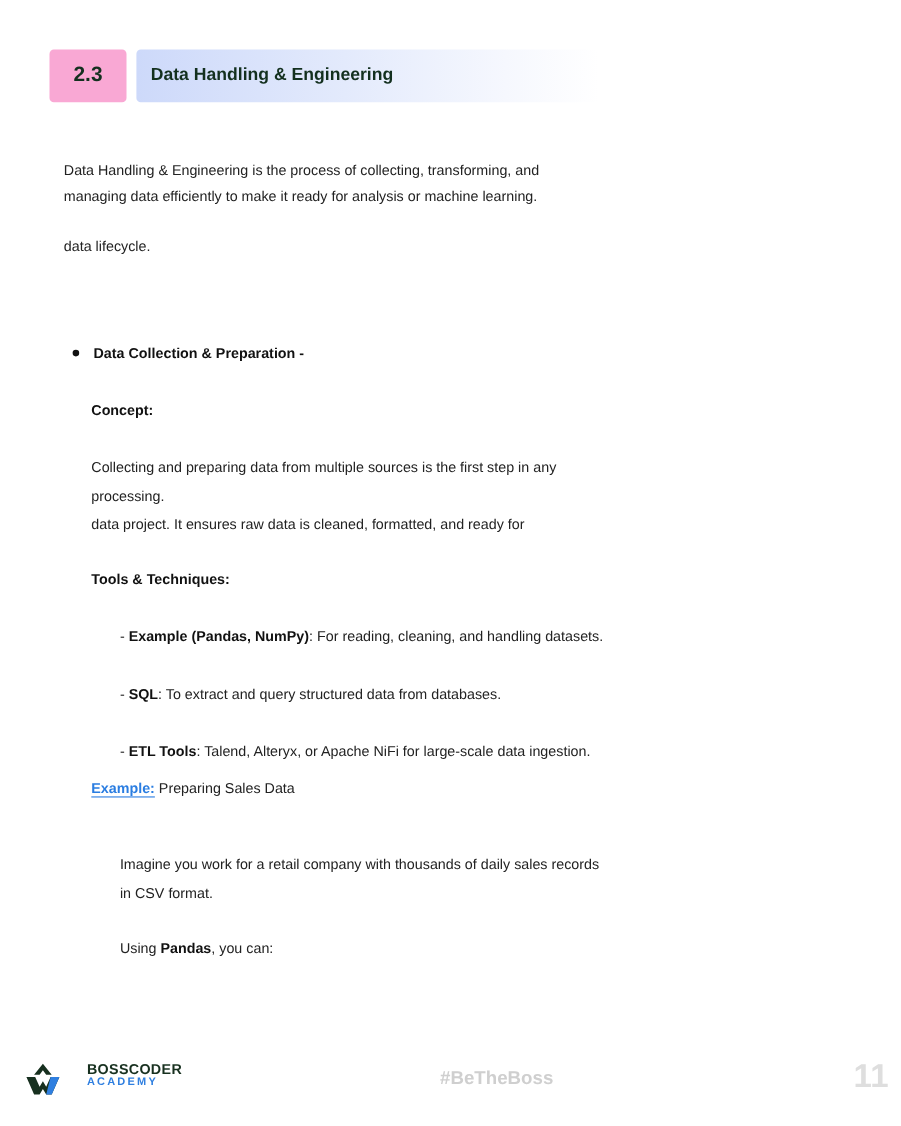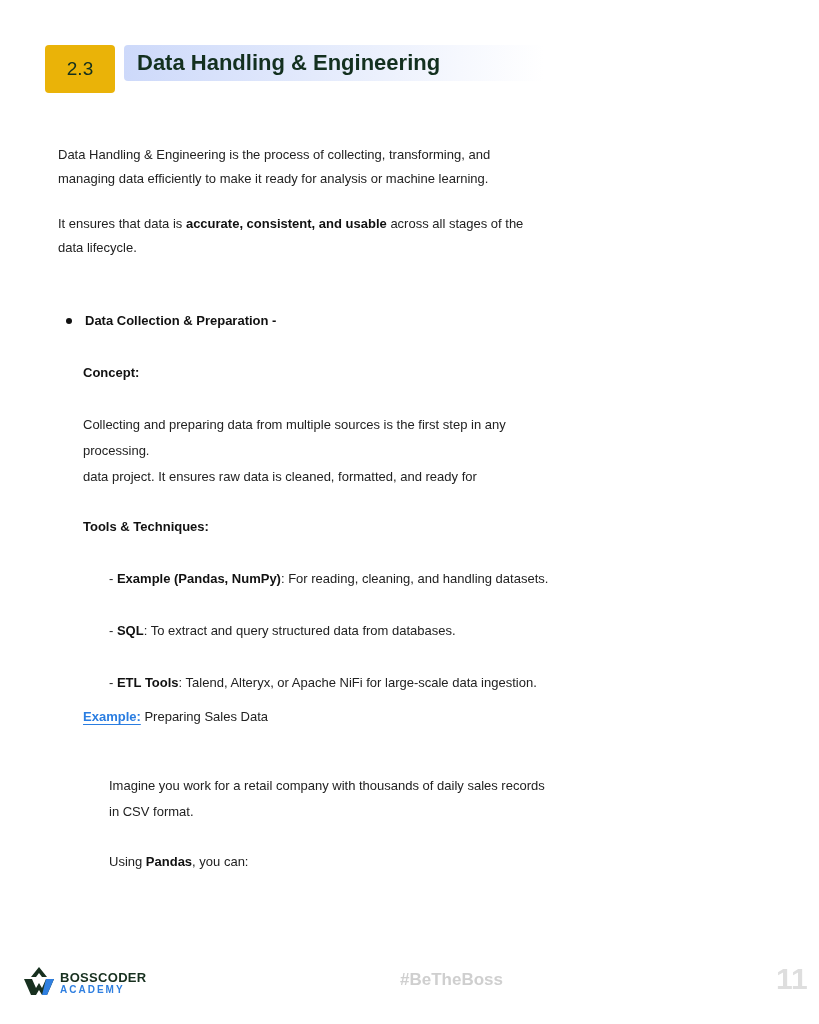--- a/index.html
+++ b/index.html
@@ -9,9 +9,9 @@
   }
   .section-num {
     position: absolute; left: 45px; top: 45px; width: 70px; height: 48px;
-    background: #eab308; border-radius: 4px;
+    background: #f9a8d4; border-radius: 4px;
     display: flex; align-items: center; justify-content: center;
-    font-weight: 400; font-size: 19px; color: #13301f;
+    font-weight: 700; font-size: 19px; color: #13301f;
   }
   .section-title {
     position: absolute; left: 124px; top: 45px; width: 420px; height: 36px;

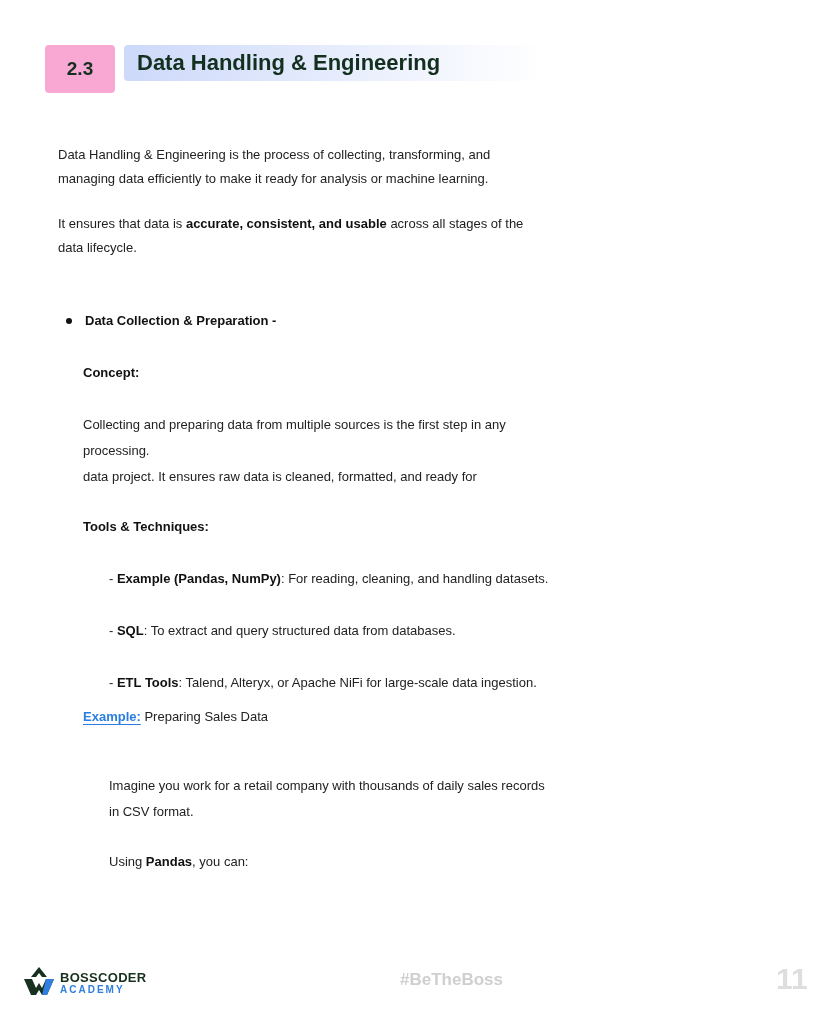--- a/index.html
+++ b/index.html
@@ -14,11 +14,11 @@
     font-weight: 700; font-size: 19px; color: #13301f;
   }
   .section-title {
-    position: absolute; left: 124px; top: 45px; width: 420px; height: 36px;
+    position: absolute; left: 124px; top: 45px; width: 420px; height: 48px;
     background: linear-gradient(90deg, #cdd9fa 0%, #e3eafc 45%, #f6f8fe 80%, #ffffff 100%);
     border-radius: 4px;
     display: flex; align-items: center; padding-left: 13px; box-sizing: border-box;
-    font-weight: 700; font-size: 22px; color: #13301f;
+    font-weight: 700; font-size: 16px; color: #13301f;
   }
   .p { position: absolute; font-size: 13px; line-height: 24px; color: #222; }
   .b { font-weight: 700; color: #111; }

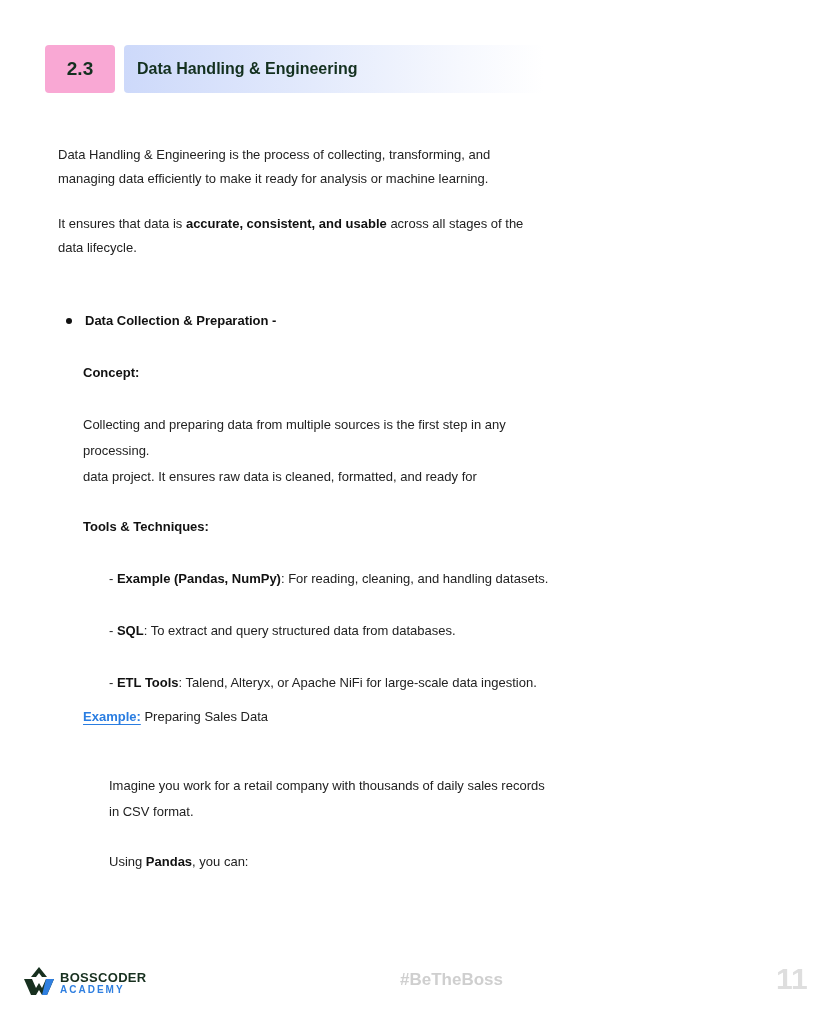--- a/index.html
+++ b/index.html
@@ -45,7 +45,6 @@
 </div>
 
 <div class="p" style="left:58px; top:212px;">
-  <div><span>It ensures that data is </span><span class="b">accurate, consistent, and usable</span><span> across all stages of the</span></div>
   <div>data lifecycle.</div>
 </div>
 

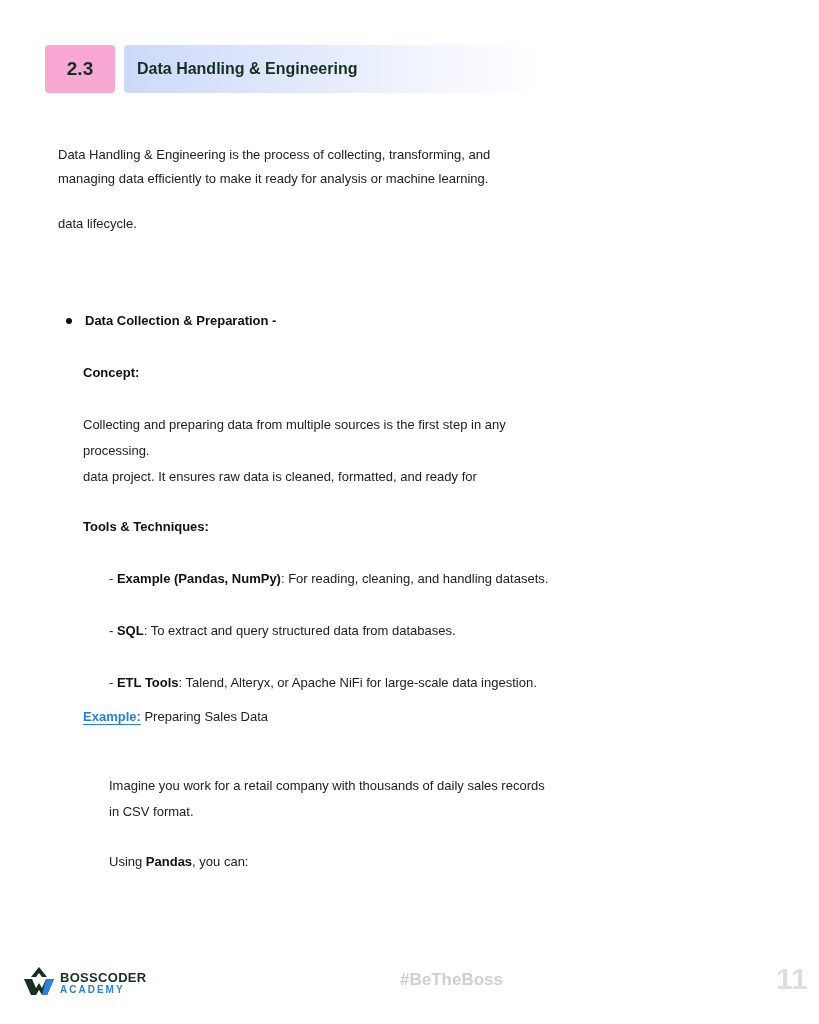--- a/index.html
+++ b/index.html
@@ -26,7 +26,7 @@
     position: absolute; left: 66px; top: 318px; width: 6px; height: 6px; border-radius: 50%; background: #111;
   }
   .link { color: #2a7de1; font-weight: 700; text-decoration: underline; text-underline-offset: 3px; }
-  .footer-logo { position: absolute; left: 23px; top: 966px; display: flex; align-items: flex-end; }
+  .footer-logo { position: absolute; left: 23px; top: 966px; display: flex; align-items: flex-start; gap: 19px; }
   .logo-text { margin-left: 5px; line-height: 12px; }
   .logo-top { font-weight: 700; font-size: 13px; color: #17301f; letter-spacing: 0.3px; }
   .logo-bot { font-weight: 700; font-size: 10px; color: #2f7fe0; letter-spacing: 2px; }

